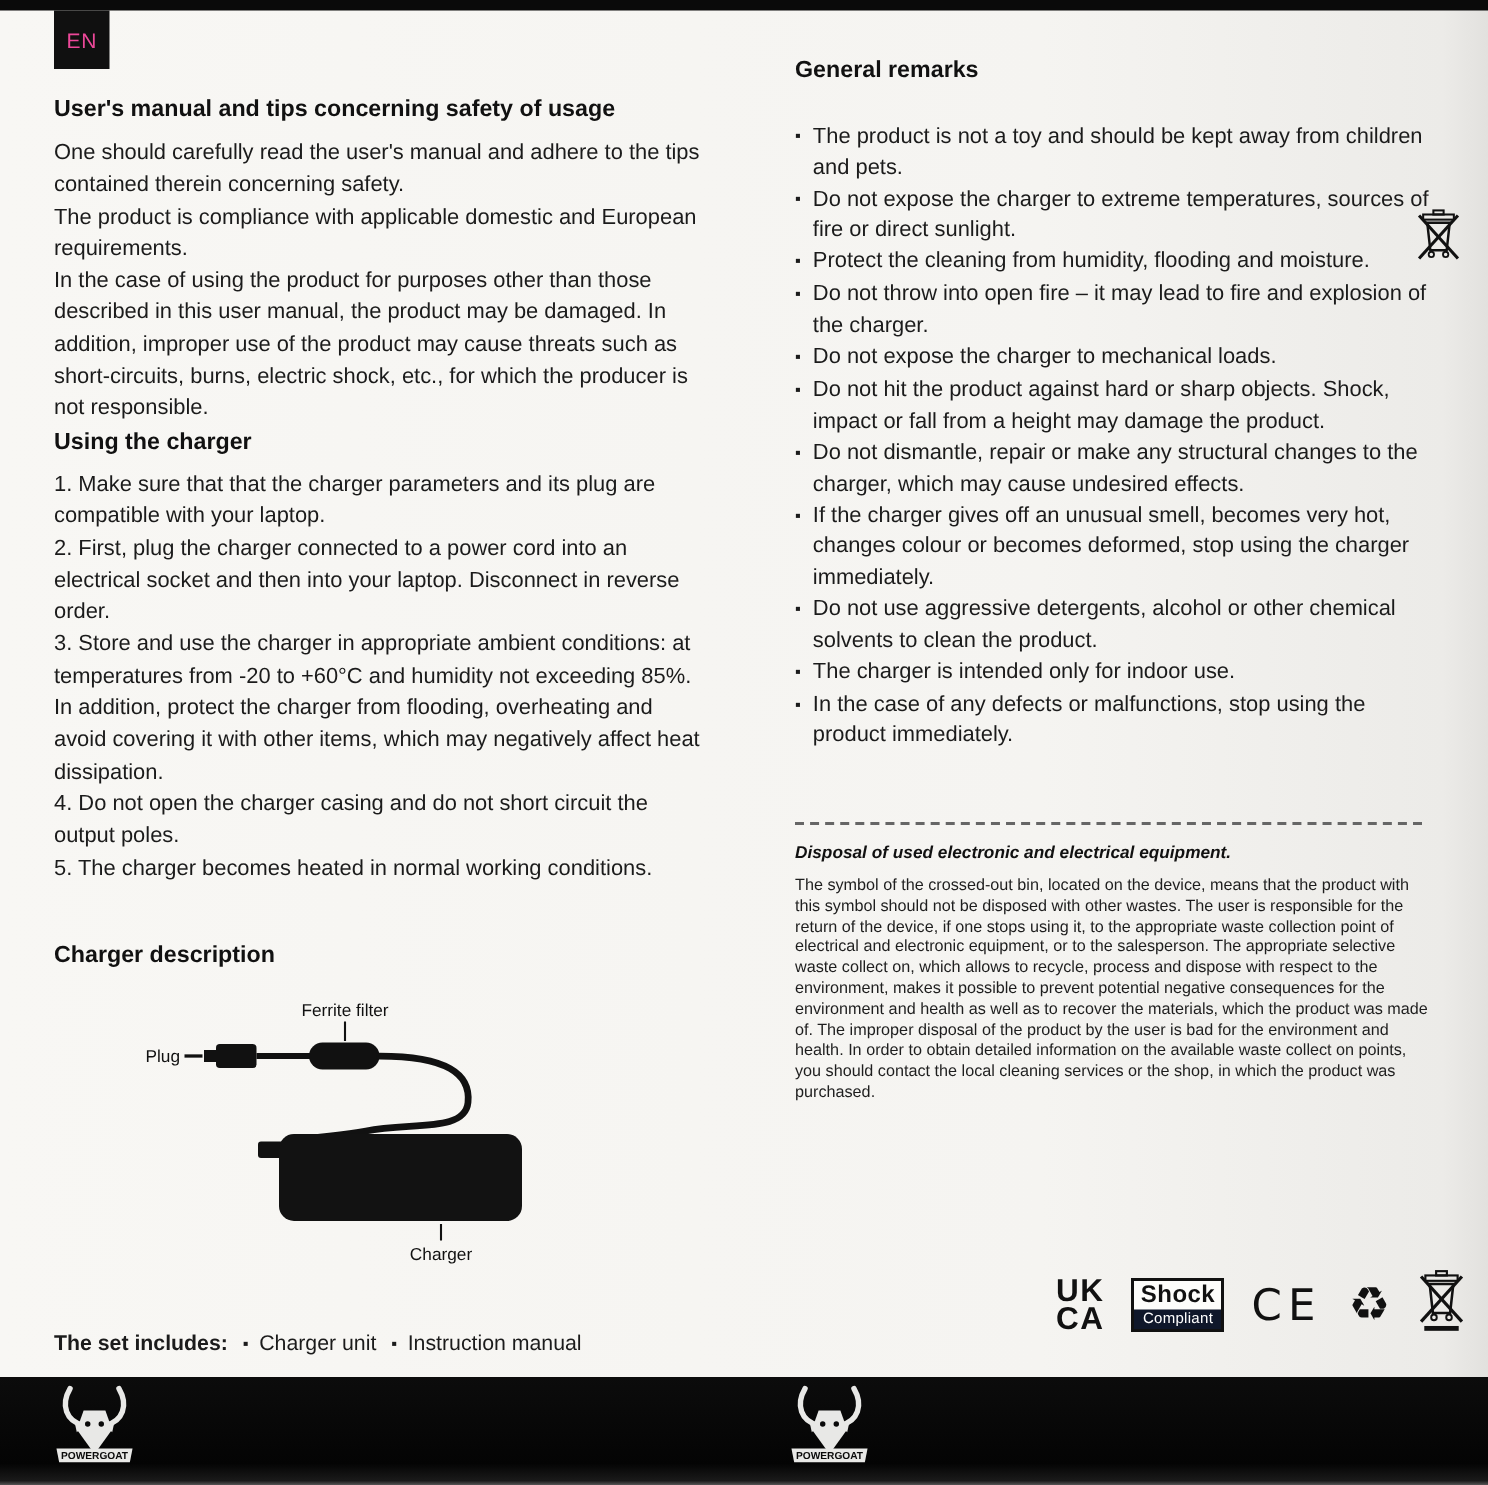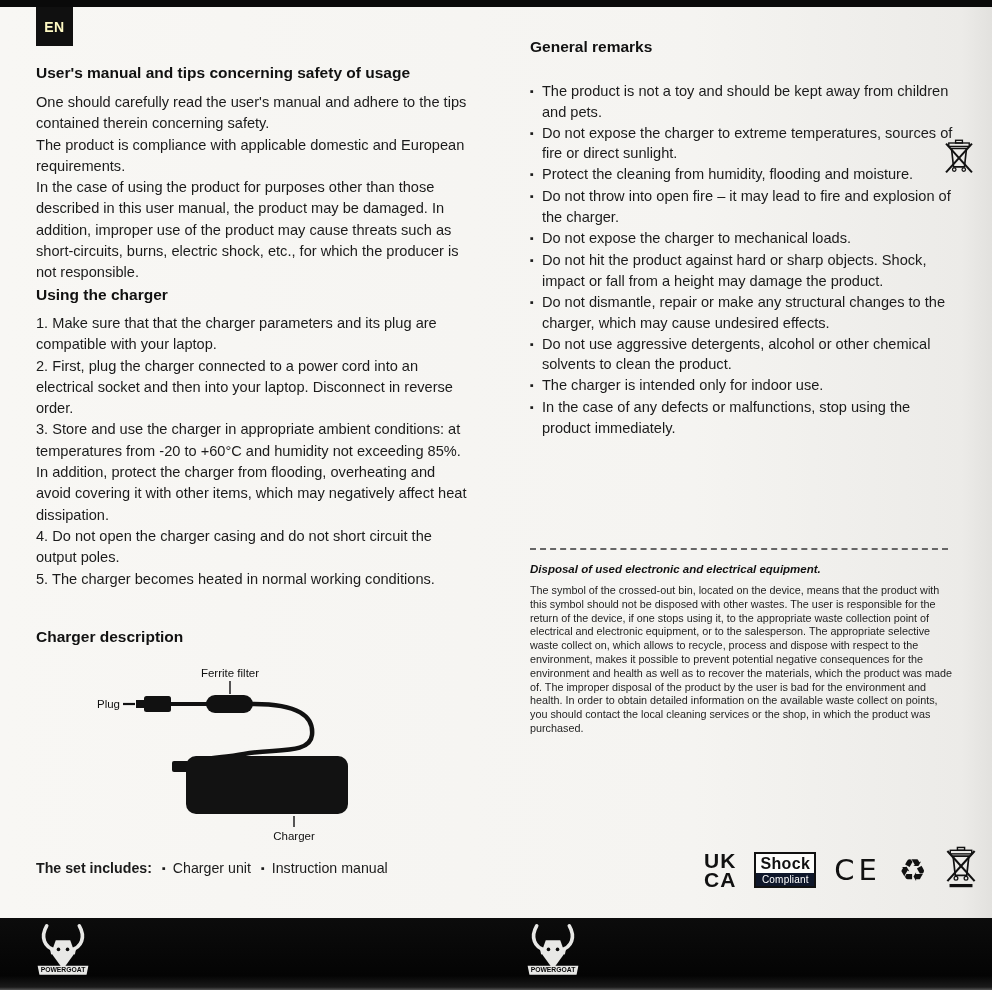--- a/index.html
+++ b/index.html
@@ -12,7 +12,7 @@
   .top-bar { position:absolute; top:0; left:0; right:0; height:7px; background:#0a0a0a; }
   .lang-badge {
     position:absolute; left:36px; top:7px; width:37px; height:39px; background:#101010;
-    color:#fef9c3; font-weight:bold; font-size:14px; display:flex; align-items:center; justify-content:center;
+    color:#ec4899; font-weight:normal; font-size:14px; display:flex; align-items:center; justify-content:center;
     letter-spacing:0.5px;
   }
   .h-main { font-size:15.5px; font-weight:bold; color:#111; }

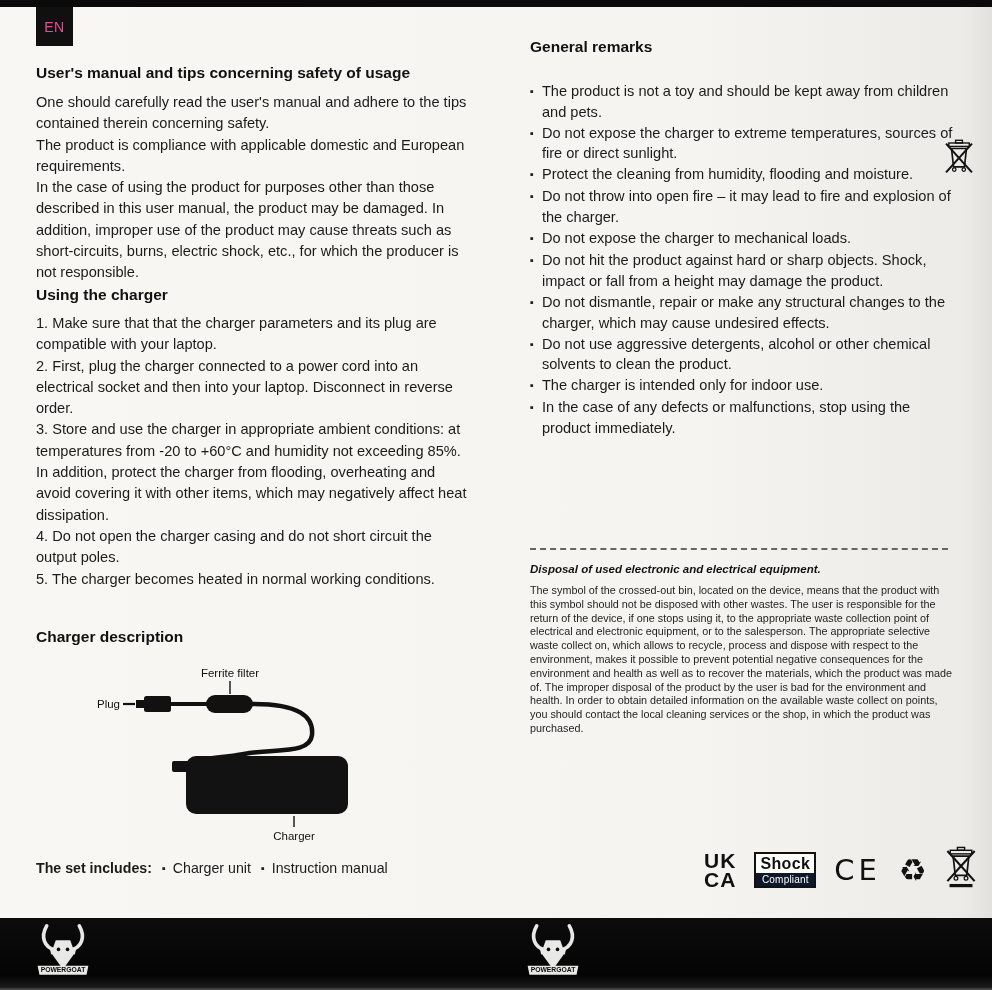--- a/index.html
+++ b/index.html
@@ -159,6 +159,10 @@
       </div>
     <div class="bullet-item">
         <span class="sq"></span>
+        <span>If the charger gives off an unusual smell, becomes very hot, changes colour or becomes deformed, stop using the charger immediately.</span>
+      </div>
+    <div class="bullet-item">
+        <span class="sq"></span>
         <span>Do not use aggressive detergents, alcohol or other chemical solvents to clean the product.</span>
       </div>
     <div class="bullet-item">

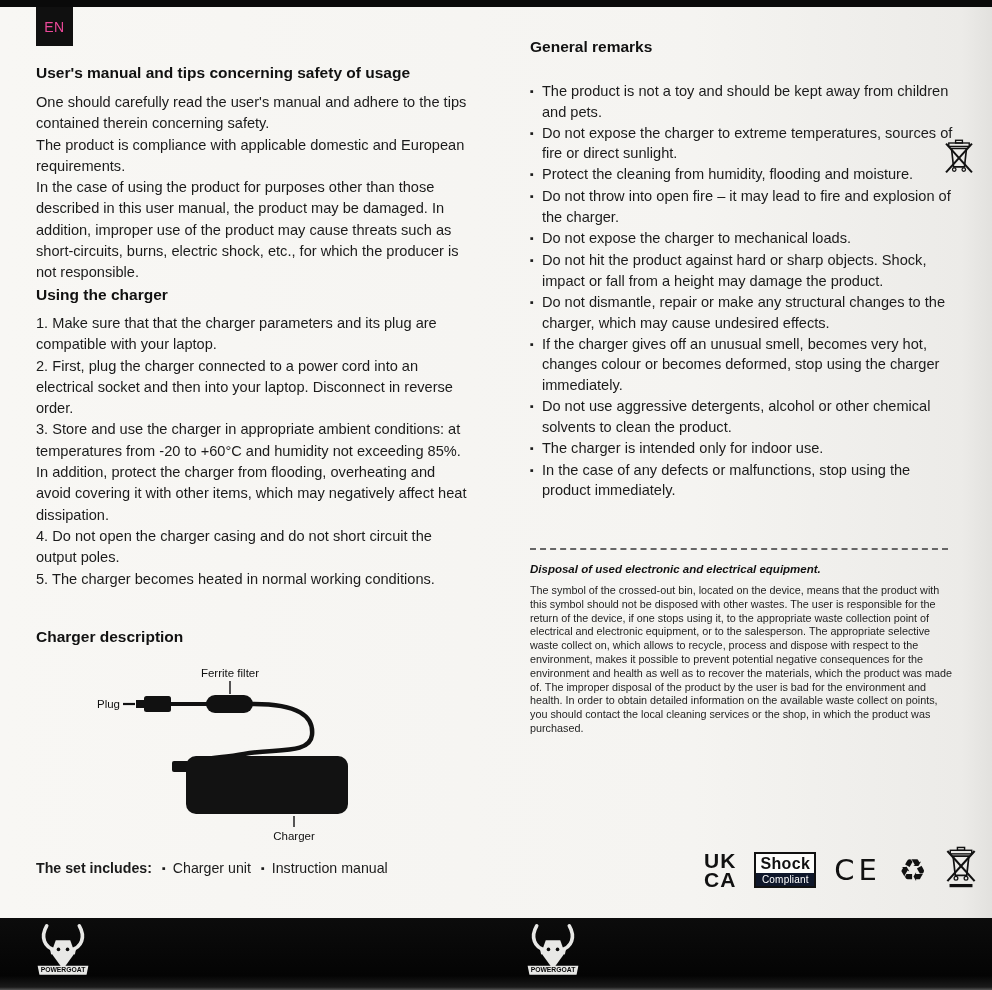--- a/index.html
+++ b/index.html
@@ -36,7 +36,7 @@
 
   .set-row { display:flex; gap:10px; align-items:baseline; font-size:14.2px; }
   .set-label { font-weight:bold; }
-  .set-item { display:flex; gap:7px; align-items:baseline; }
+  .set-item { display:flex; gap:7px; align-items:baseline;margin-top:28px; }
 
   .marks-row { position:absolute; left:704px; top:846px; display:flex; align-items:center; gap:18px; }
   .ukca { font-weight:bold; font-size:21px; line-height:19px; letter-spacing:1px; color:#111; }

